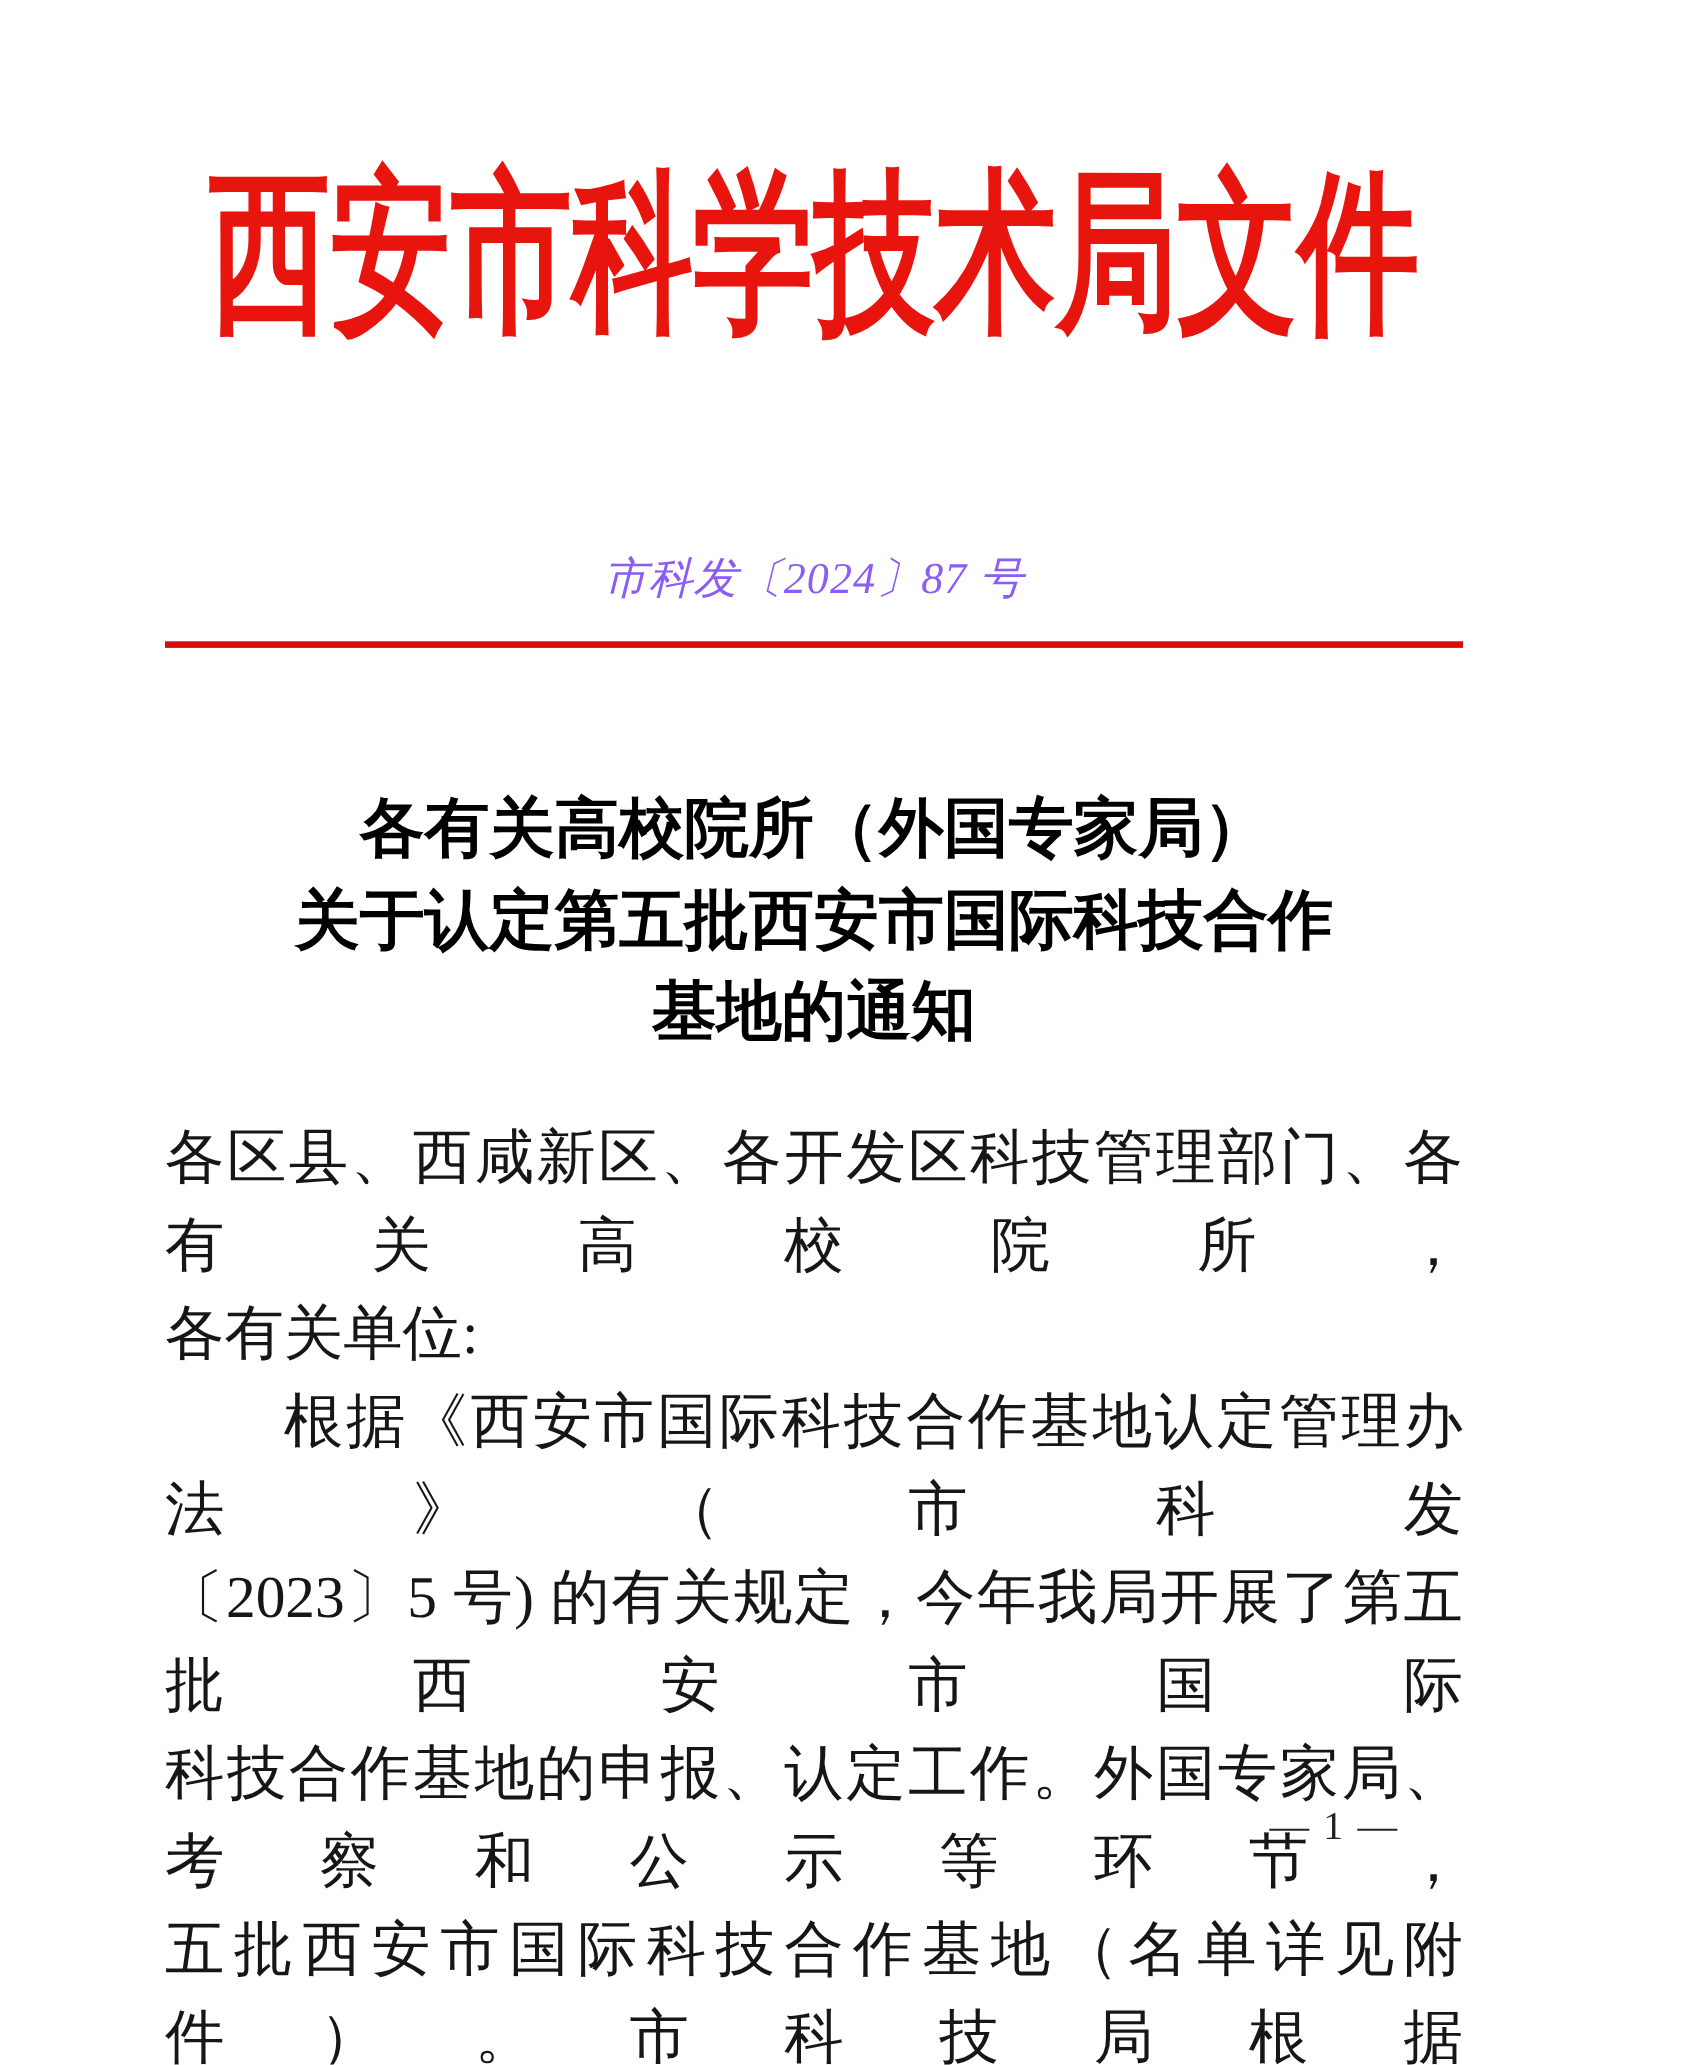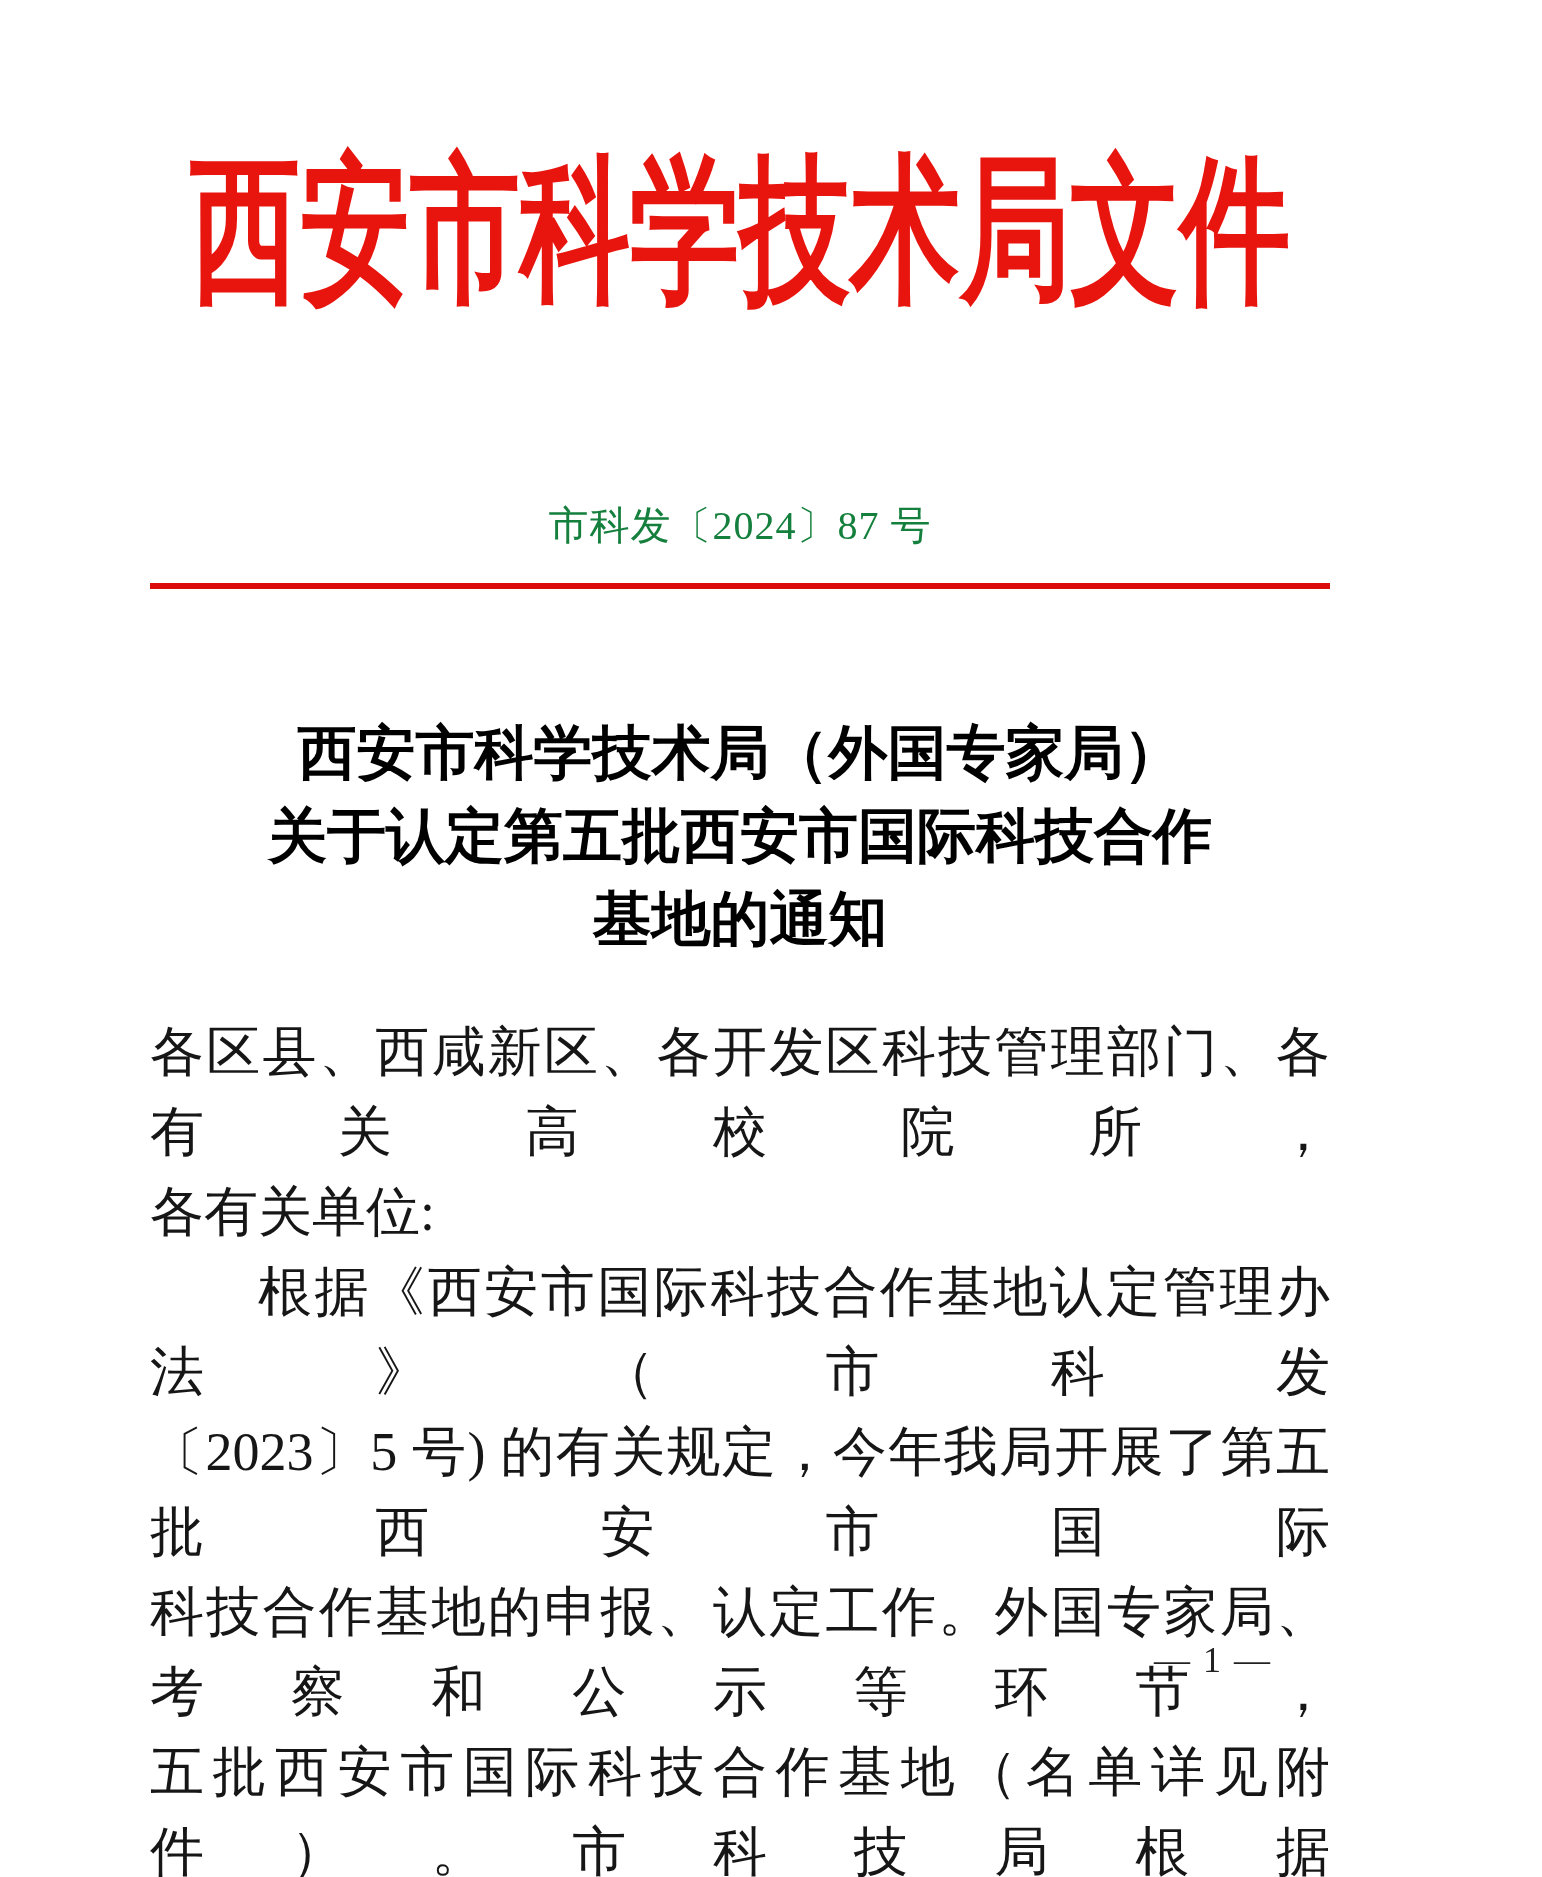--- a/index.html
+++ b/index.html
@@ -30,8 +30,9 @@
     text-align:center;
     font-size:40px;
     line-height:56px;
-    color:#15803d;
+    color:#8b5cf6;
     letter-spacing:1px;
+    font-style:italic;
   }
   .red-rule{
     top:583px;

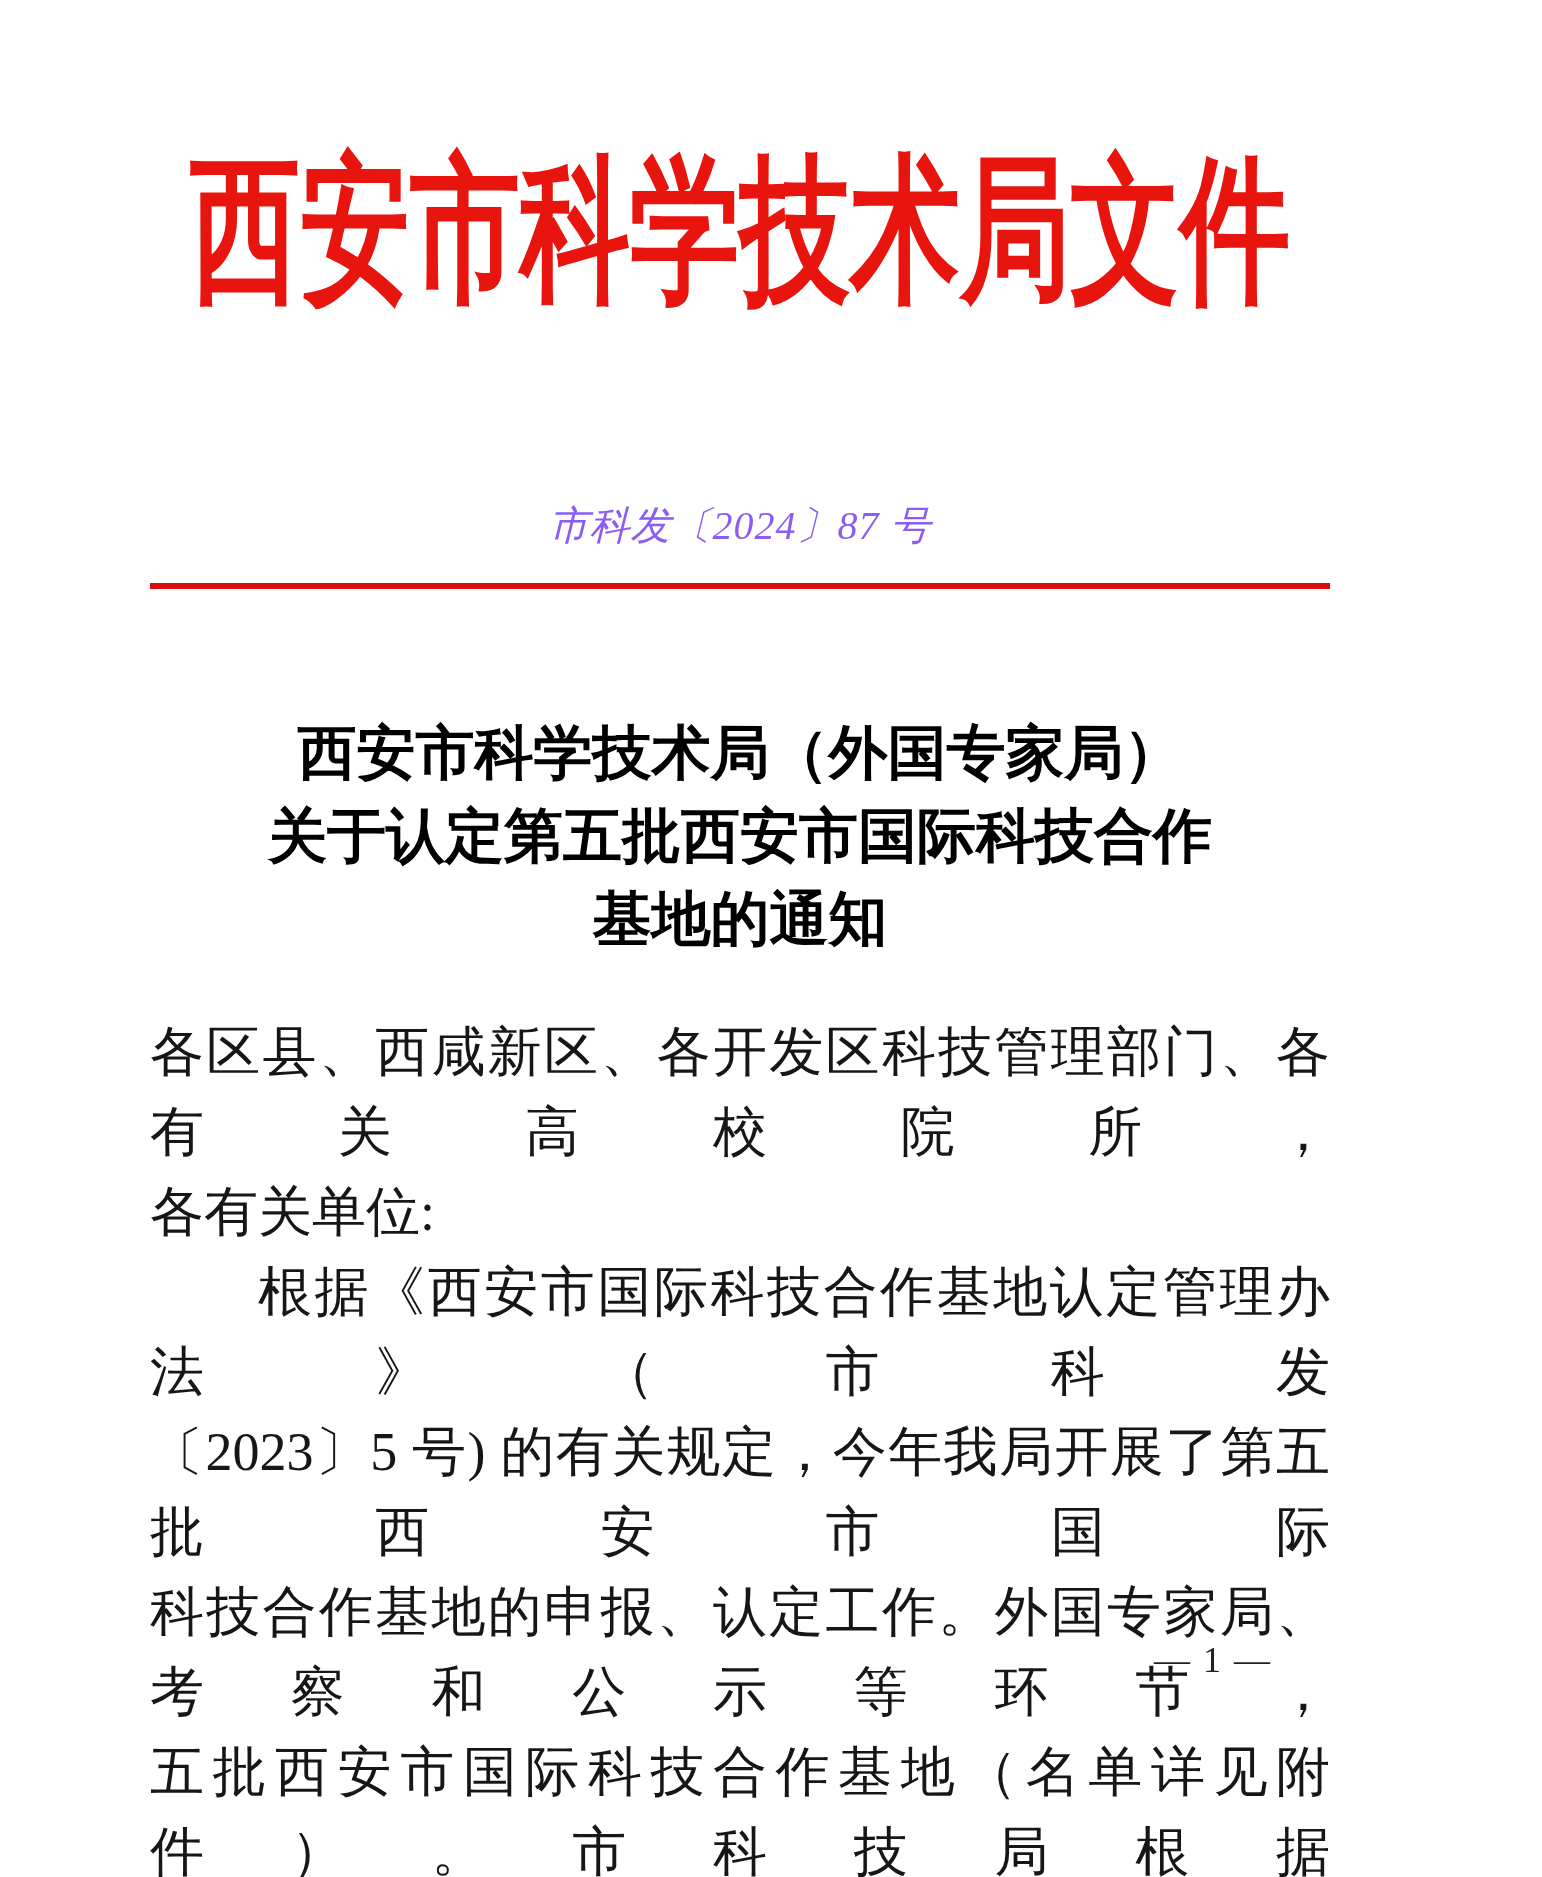--- a/index.html
+++ b/index.html
@@ -88,7 +88,7 @@
   <div class="col red-rule"></div>
 
   <div class="col heading">
-    <div>西安市科学技术局（外国专家局）</div>
+    <div>各有关高校院所（外国专家局）</div>
     <div>关于认定第五批西安市国际科技合作</div>
     <div>基地的通知</div>
   </div>

